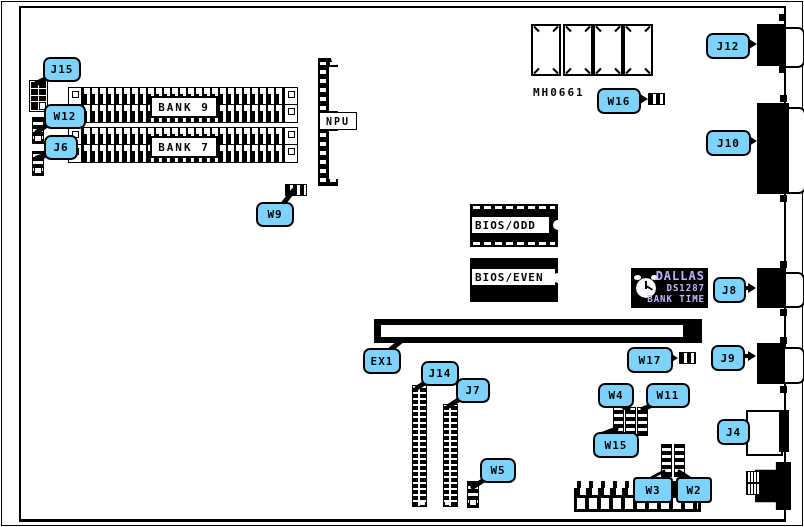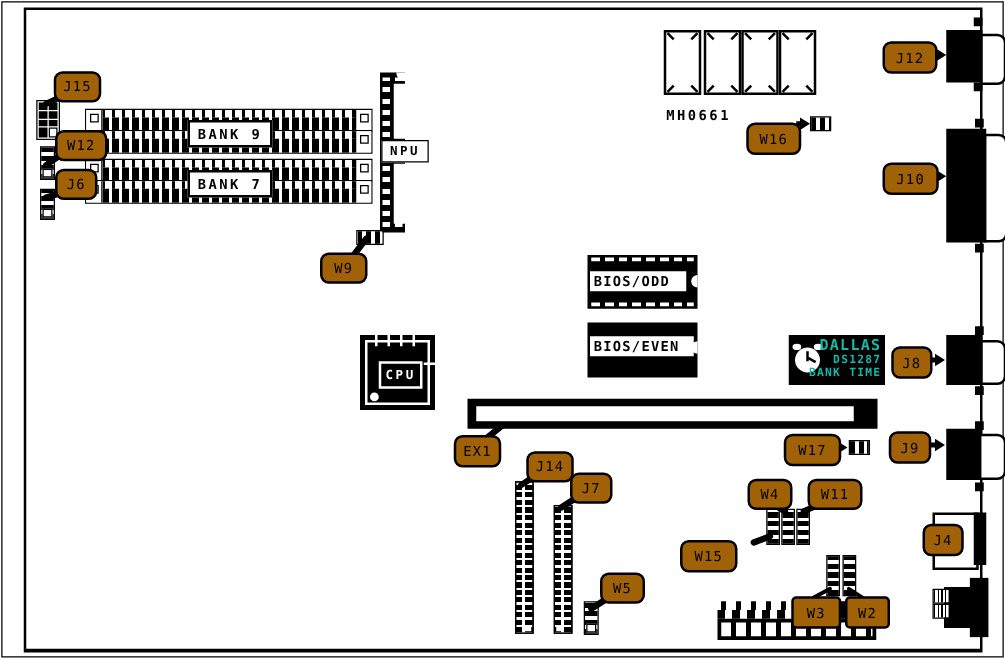--- a/index.html
+++ b/index.html
@@ -10,8 +10,8 @@
   #frame{left:1px;top:1px;width:800px;height:523px;border:1px solid #000;}
   #board{left:19px;top:6px;width:763px;height:511px;border:2px solid #000;border-bottom-width:3px;z-index:1;}
   
-  .callout{background:#a16207;border:2px solid #000;border-radius:7px;display:flex;align-items:center;
-           justify-content:center;font-weight:normal;font-size:11px;letter-spacing:1px;z-index:30;color:#000;}
+  .callout{background:#7dd3fc;border:2px solid #000;border-radius:7px;display:flex;align-items:center;
+           justify-content:center;font-weight:bold;font-size:11px;letter-spacing:1px;z-index:30;color:#000;}
   
   .bb{background:#000;z-index:10;}
   

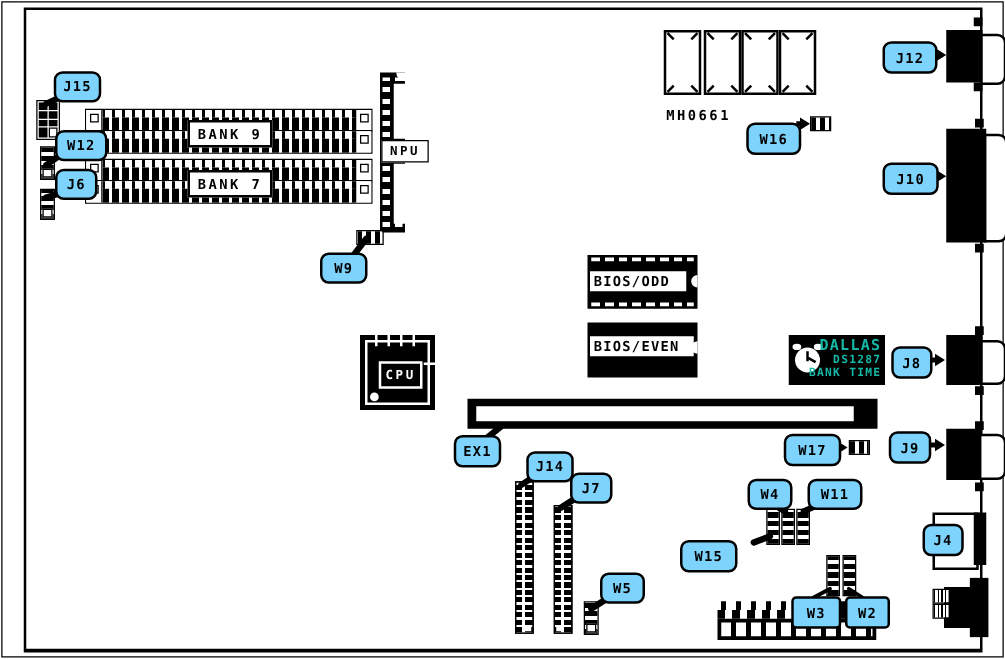--- a/index.html
+++ b/index.html
@@ -148,7 +148,7 @@
   </div>
   <div class="abs" style="left:533px;top:86px;font-weight:bold;font-size:11px;letter-spacing:2px;z-index:10;">MH0661</div>
 
-  <div class="abs callout" style="left:597px;top:98px;width:40px;height:22px;">W16</div>
+  <div class="abs callout" style="left:597px;top:88px;width:40px;height:22px;">W16</div>
   <div class="abs jmph" style="left:648px;top:93px;width:15px;height:10px;"></div>
 
   <div class="abs bb" style="left:470px;top:258px;width:88px;height:44px;">

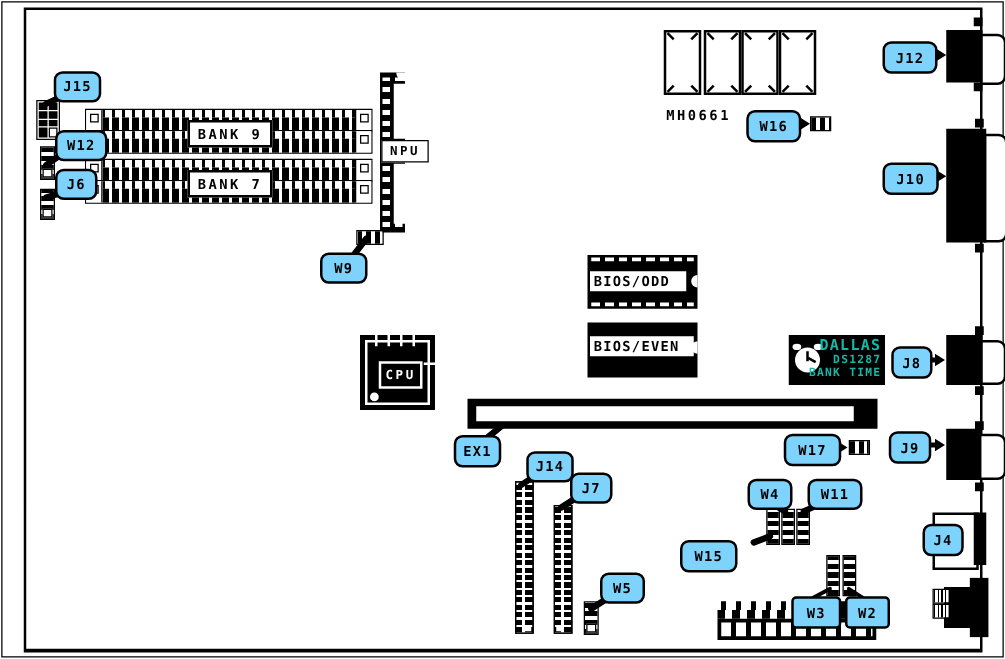--- a/index.html
+++ b/index.html
@@ -110,7 +110,7 @@
   <div class="abs banklabel" style="left:150px;top:96px;width:64px;height:18px;">BANK 9</div>
   <div class="abs banklabel" style="left:150px;top:136px;width:64px;height:18px;">BANK 7</div>
 
-  <div class="abs bb" style="left:304px;top:58px;width:20px;height:128px;">
+  <div class="abs bb" style="left:318px;top:58px;width:20px;height:128px;">
     <div style="position:absolute;left:2px;top:4px;width:6px;height:120px;background:repeating-linear-gradient(0deg,#fff 0 4px,#000 4px 9px);"></div>
     <div style="position:absolute;right:2px;top:4px;width:6px;height:120px;background:repeating-linear-gradient(0deg,#fff 0 4px,#000 4px 9px);"></div>
     <div style="position:absolute;left:13px;top:0;width:14px;height:7px;background:#fff;border-radius:0 0 14px 14px;"></div>

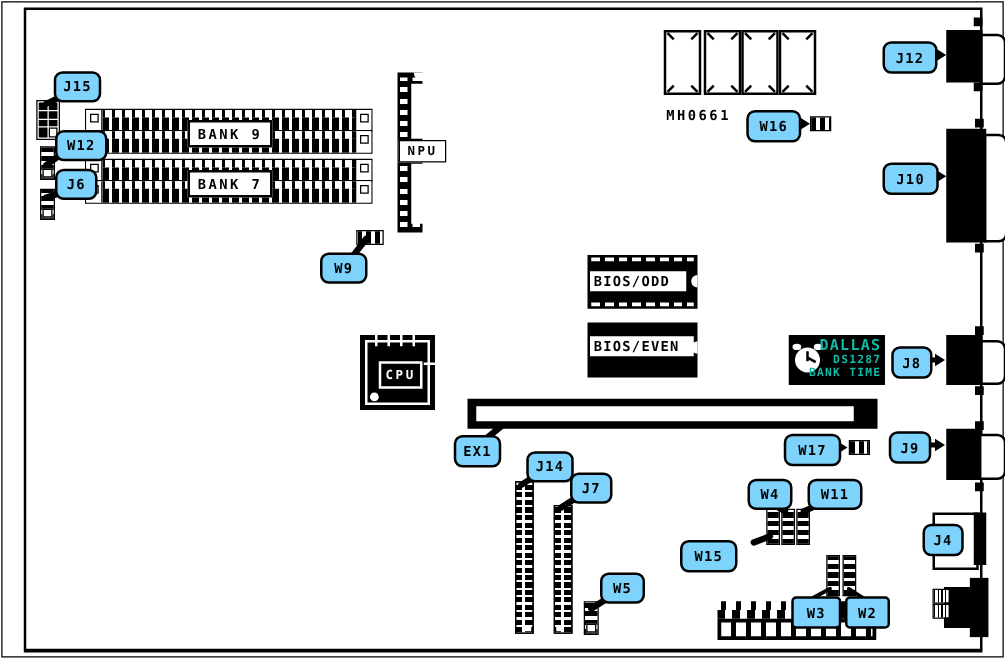--- a/index.html
+++ b/index.html
@@ -180,7 +180,7 @@
       <div style="position:absolute;left:-2px;top:-3px;width:7px;height:5px;background:#fff;border-radius:50%;"></div>
       <div style="position:absolute;right:-2px;top:-3px;width:7px;height:5px;background:#fff;border-radius:50%;"></div>
     </div>
-    <div style="position:absolute;right:3px;top:2px;text-align:right;color:#14b8a6;">
+    <div style="position:absolute;right:3px;top:2px;text-align:right;color:#c4b5fd;">
       <div style="font-weight:bold;font-size:12px;letter-spacing:1px;line-height:13px;">DALLAS</div>
       <div style="font-weight:bold;font-size:9px;letter-spacing:1px;line-height:11px;">DS1287</div>
       <div style="font-weight:bold;font-size:9px;letter-spacing:1px;line-height:11px;">BANK TIME</div>

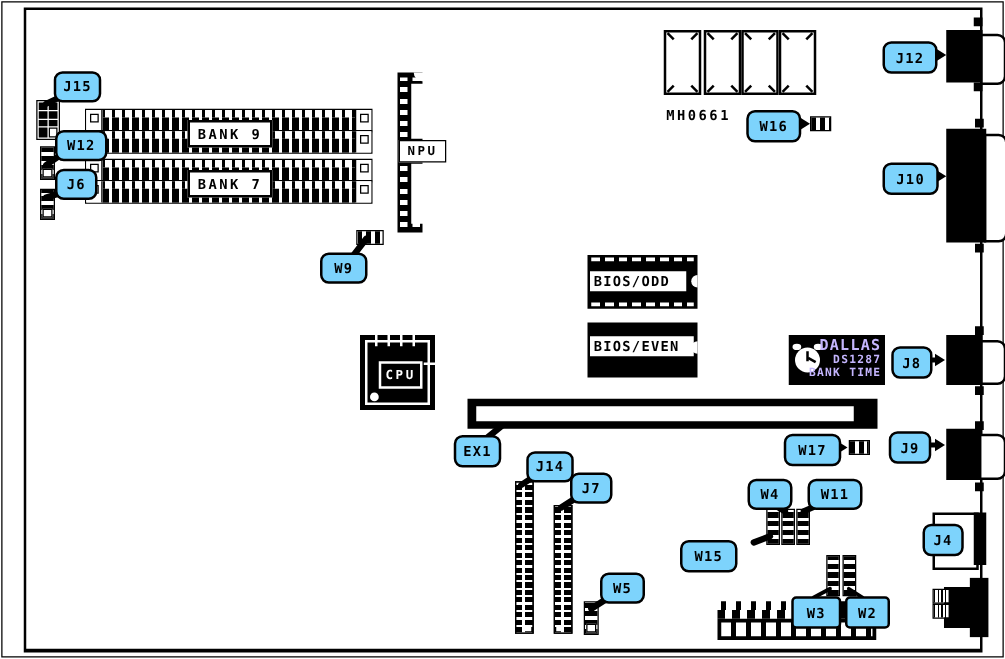--- a/index.html
+++ b/index.html
@@ -162,16 +162,6 @@
     <div style="position:absolute;right:0;top:16px;width:5px;height:10px;background:#fff;border-radius:5px 0 0 5px;"></div>
   </div>
 
-  <div class="abs bb" style="left:288px;top:268px;width:60px;height:60px;">
-    <div style="position:absolute;left:4px;top:4px;right:4px;bottom:4px;border:2px solid #fff;"></div>
-    <div style="position:absolute;left:12px;top:0;width:2px;height:9px;background:#fff;"></div>
-    <div style="position:absolute;left:22px;top:0;width:2px;height:9px;background:#fff;"></div>
-    <div style="position:absolute;left:32px;top:0;width:2px;height:9px;background:#fff;"></div>
-    <div style="position:absolute;left:42px;top:0;width:2px;height:9px;background:#fff;"></div>
-    <div style="position:absolute;right:0;top:22px;width:9px;height:2px;background:#fff;"></div>
-    <div style="position:absolute;left:8px;bottom:7px;width:7px;height:7px;background:#fff;border-radius:50%;"></div>
-    <div style="position:absolute;left:15px;top:21px;width:31px;height:18px;border:2px solid #fff;display:flex;align-items:center;justify-content:center;color:#fff;font-weight:bold;font-size:10px;letter-spacing:2px;">CPU</div>
-  </div>
 
   <div class="abs bb" style="left:631px;top:268px;width:77px;height:40px;">
     <div style="position:absolute;left:5px;top:10px;width:20px;height:20px;background:#fff;border-radius:50%;">

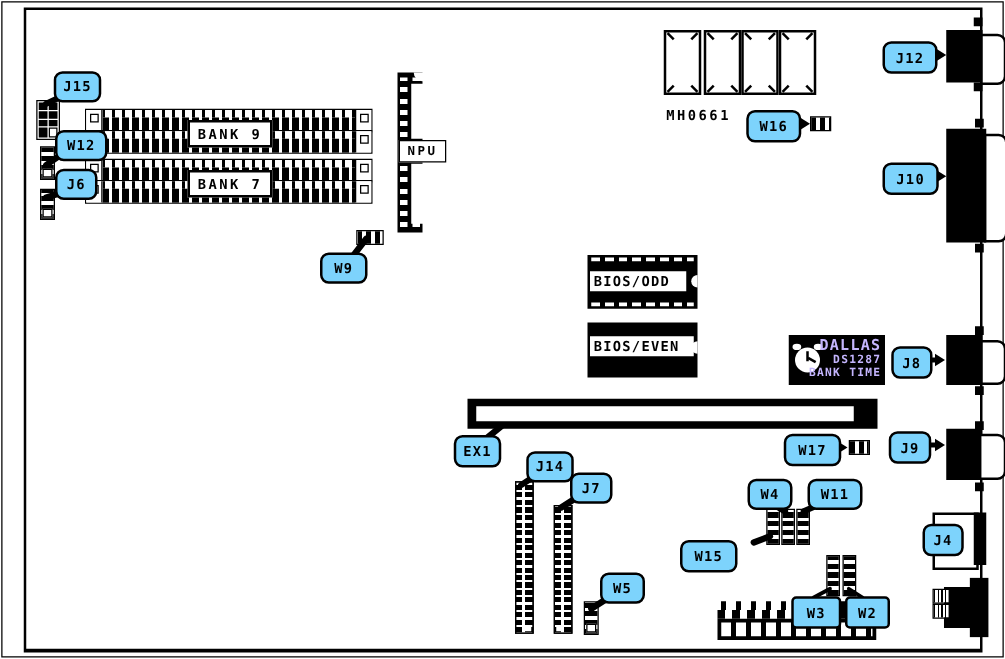--- a/index.html
+++ b/index.html
@@ -243,7 +243,7 @@
 
   <div class="abs" style="left:746px;top:410px;width:33px;height:42px;background:#fff;border:2px solid #000;z-index:10;"></div>
   <div class="abs bb" style="left:779px;top:410px;width:10px;height:42px;"></div>
-  <div class="abs callout" style="left:738px;top:419px;width:29px;height:22px;">J4</div>
+  <div class="abs callout" style="left:717px;top:419px;width:29px;height:22px;">J4</div>
 
   <div class="abs bb" style="left:755px;top:462px;width:36px;height:48px;clip-path:polygon(0 16%,58% 16%,58% 0,100% 0,100% 100%,58% 100%,58% 84%,0 84%);"></div>
   <div class="abs" style="left:746px;top:471px;width:12px;height:10px;border:1px solid #000;background:repeating-linear-gradient(90deg,#000 0 1px,#fff 1px 3px);z-index:11;"></div>

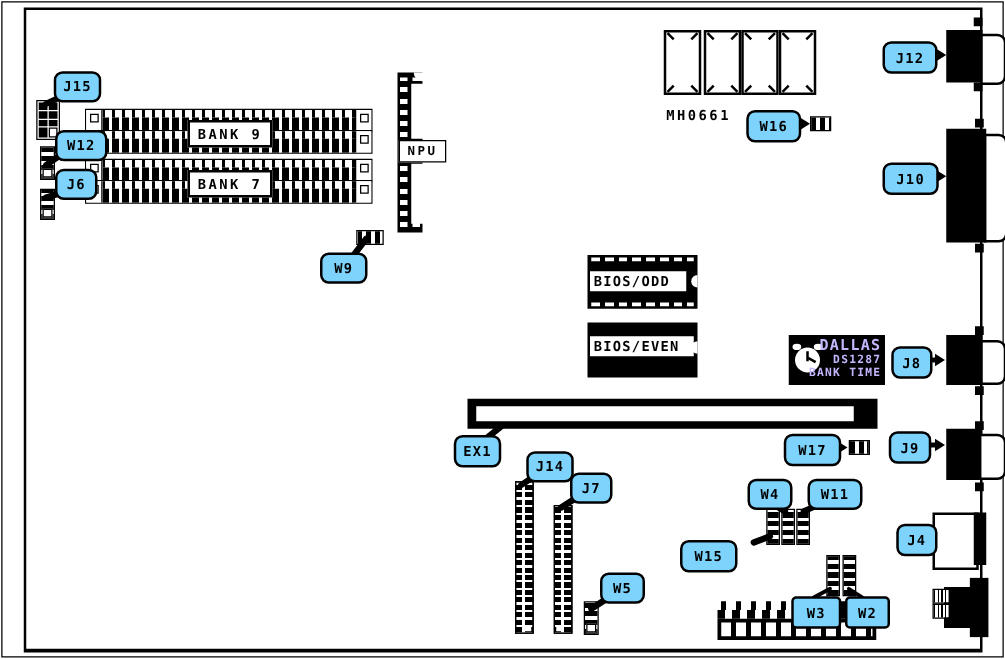--- a/index.html
+++ b/index.html
@@ -200,7 +200,7 @@
   <div class="abs jmpv" style="left:637px;top:407px;width:9px;height:27px;"></div>
   <div class="abs callout" style="left:598px;top:383px;width:32px;height:21px;">W4</div>
   <div class="abs callout" style="left:646px;top:383px;width:40px;height:21px;">W11</div>
-  <div class="abs callout" style="left:544px;top:432px;width:42px;height:22px;">W15</div>
+  <div class="abs callout" style="left:593px;top:432px;width:42px;height:22px;">W15</div>
 
   <div class="abs callout" style="left:627px;top:347px;width:42px;height:22px;">W17</div>
   <div class="abs jmph" style="left:679px;top:352px;width:15px;height:10px;"></div>

